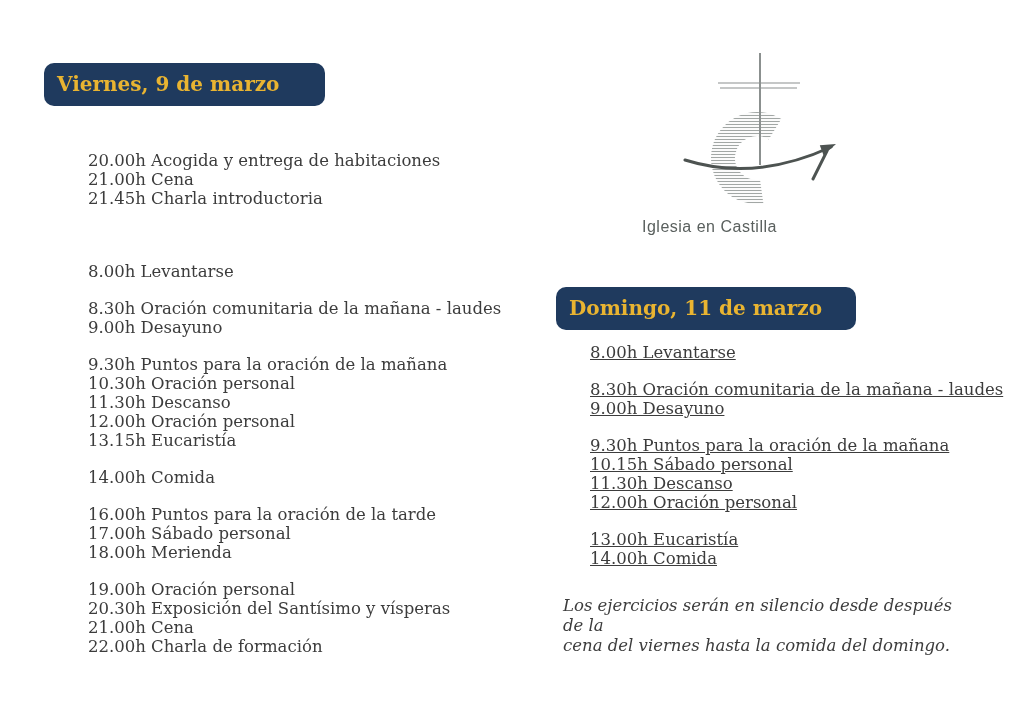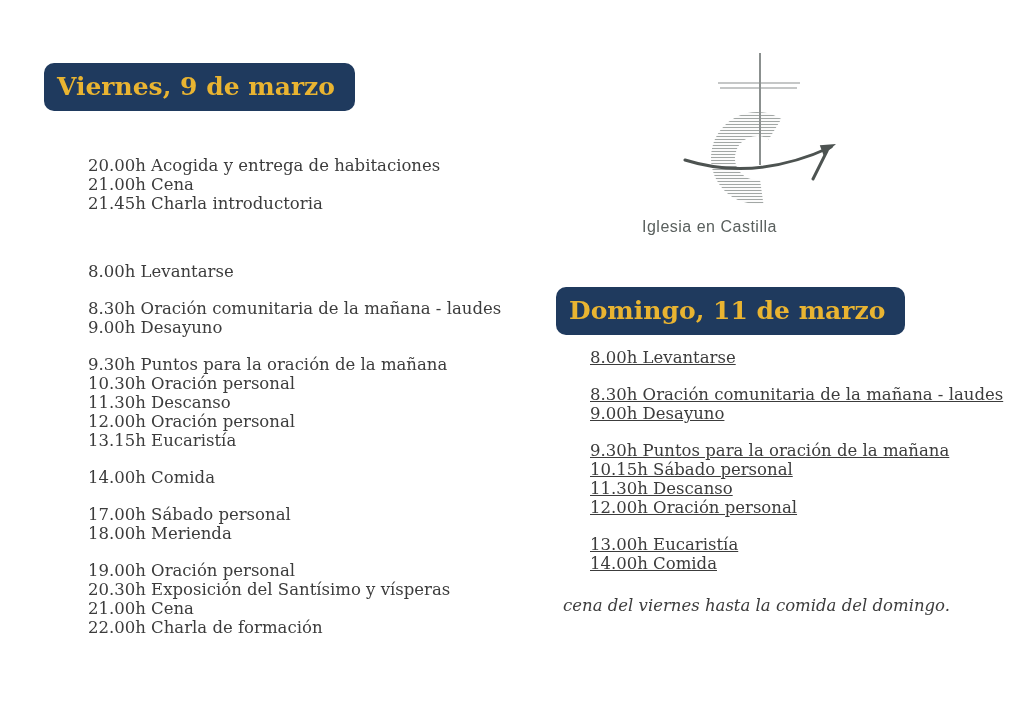--- a/index.html
+++ b/index.html
@@ -28,7 +28,7 @@
     background:var(--header-bg);
     color:var(--header-fg);
     font-weight:bold;
-    font-size:25px;
+    font-size:20px;
     line-height:1;
     padding:11px 20px 12px 13px;
     border-radius:10px;

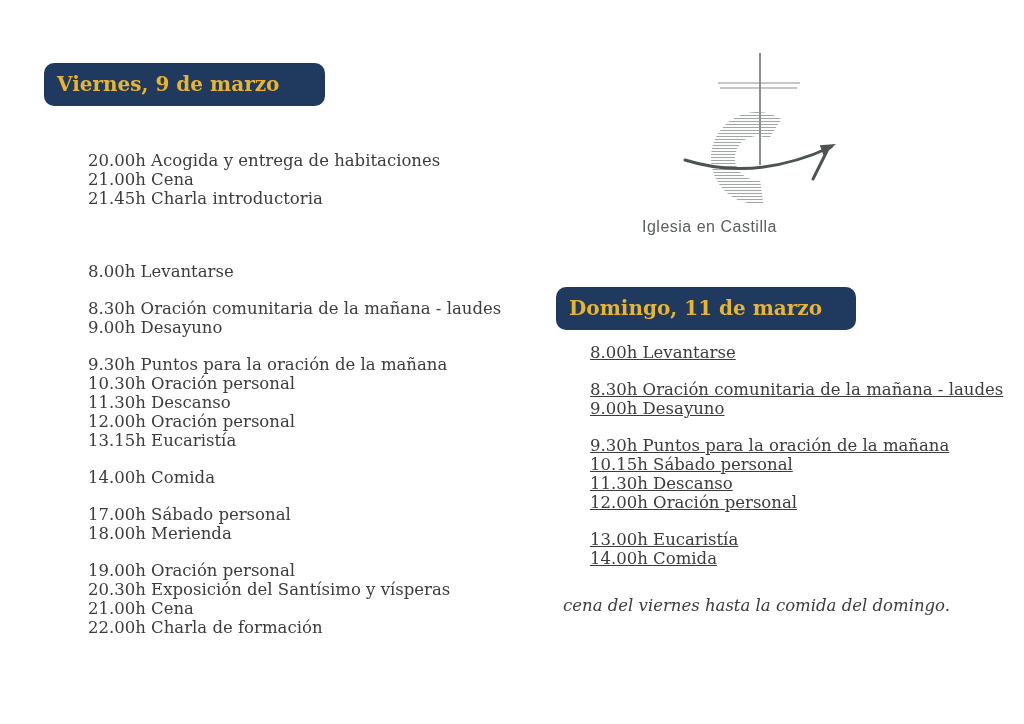--- a/index.html
+++ b/index.html
@@ -121,6 +121,7 @@
           <div class="line">14.00h Comida</div>
         </div>
         <div class="group">
+          <div class="line">16.00h Puntos para la oración de la tarde</div>
           <div class="line">17.00h Sábado personal</div>
           <div class="line">18.00h Merienda</div>
         </div>

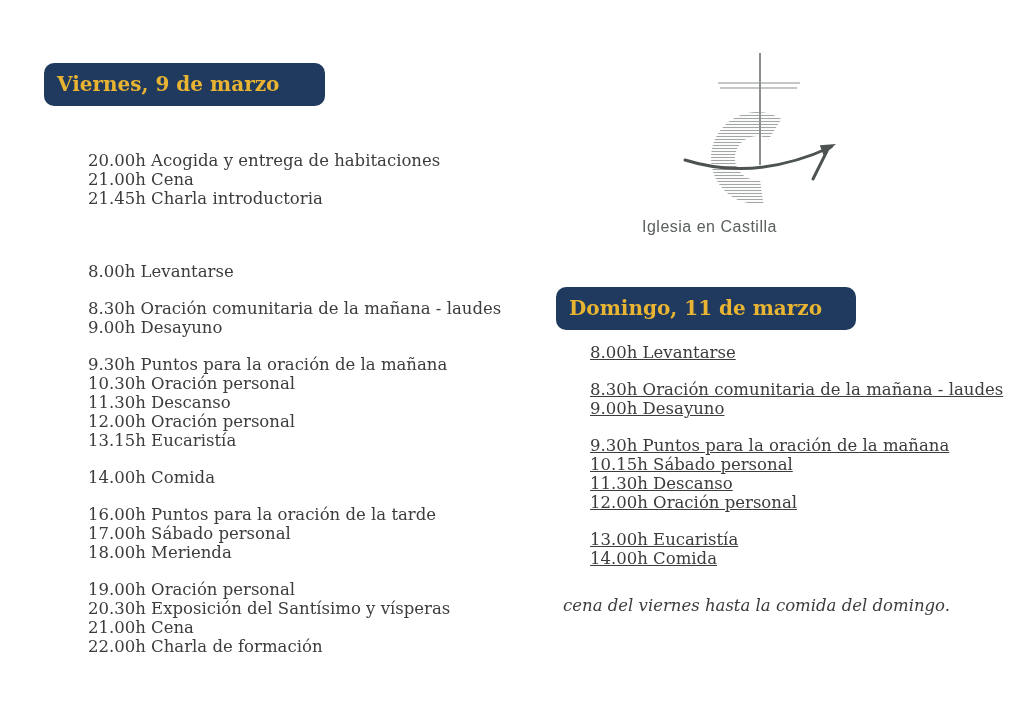--- a/index.html
+++ b/index.html
@@ -92,6 +92,7 @@
   <div class="logo-caption">Iglesia en Castilla</div>
 
   <div class="silence-note">
+    <div class="note-line">Los ejercicios serán en silencio desde después de la</div>
     <div class="note-line">cena del viernes hasta la comida del domingo.</div>
   </div>
 

